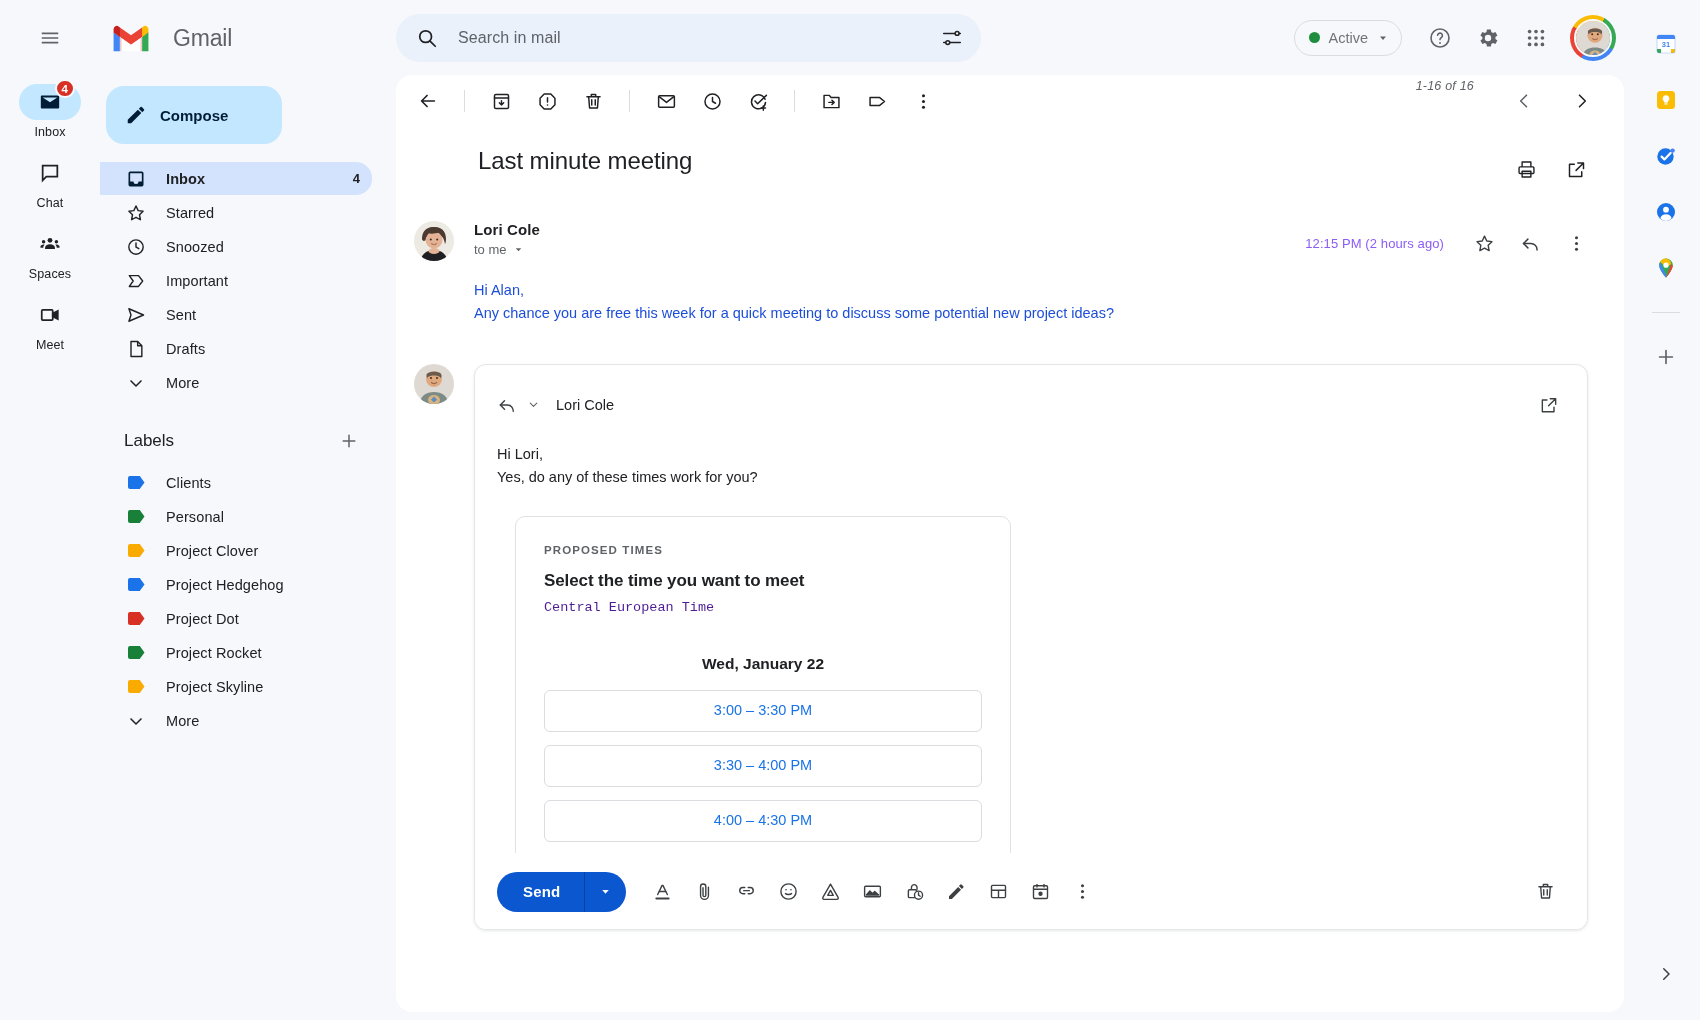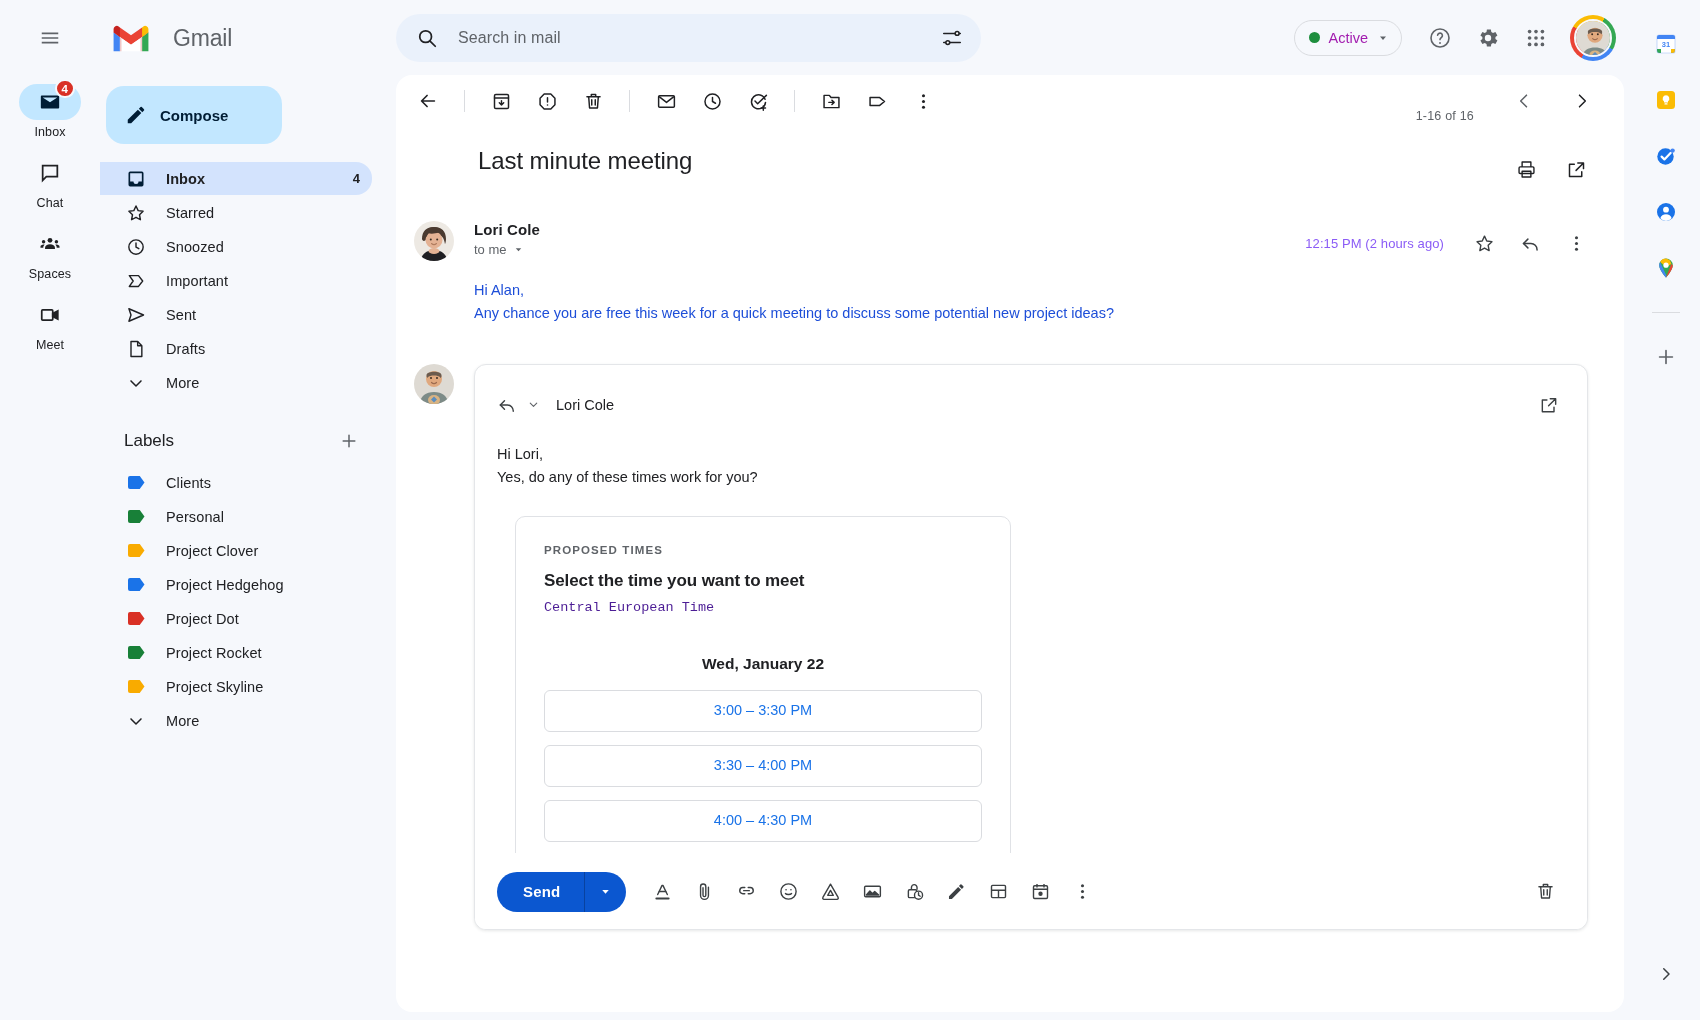--- a/index.html
+++ b/index.html
@@ -106,7 +106,7 @@
     height: 36px; border: 1px solid #DADCE0; border-radius: 18px;
     display: flex; align-items: center; gap: 9px;
     padding: 0 12px 0 14px; cursor: pointer;
-    font-size: 14.5px; color: #a21caf; margin-right: 12px;
+    font-size: 14.5px; color: #737373; margin-right: 12px;
   }
   .dot { width: 11px; height: 11px; border-radius: 50%; background: #1E8E3E; }
   .icon-btn {

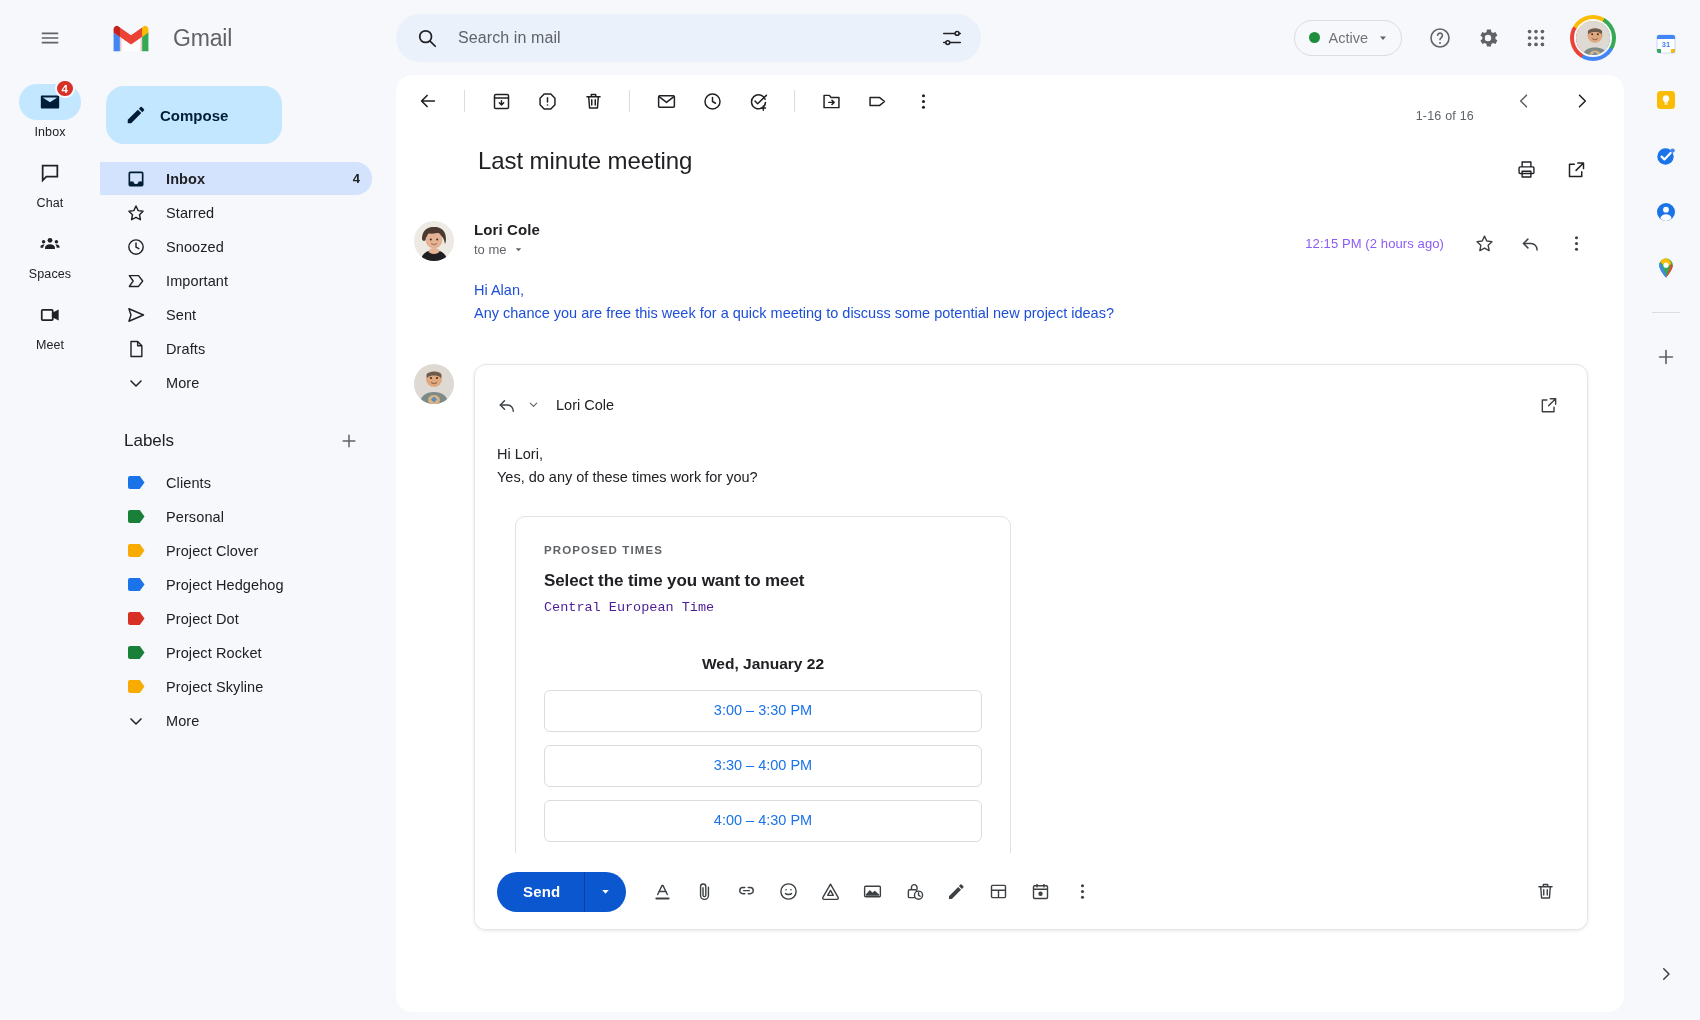--- a/index.html
+++ b/index.html
@@ -137,7 +137,7 @@
     padding: 0 20px 0 10px; gap: 2px; flex: 0 0 52px;
   }
   .tb-sep { width: 1px; height: 22px; background: #DADCE0; margin: 0 12px; }
-  .pager { margin-left: auto; display: flex; align-items: flex-end; gap: 14px; }
+  .pager { margin-left: auto; display: flex; align-items: flex-start; gap: 14px; font-style: italic; }
   .pager-text { font-size: 12.5px; color: #5F6368; margin-right: 14px; letter-spacing: .2px; }
 
   .scroll-area { flex: 1; overflow: hidden; position: relative; }

